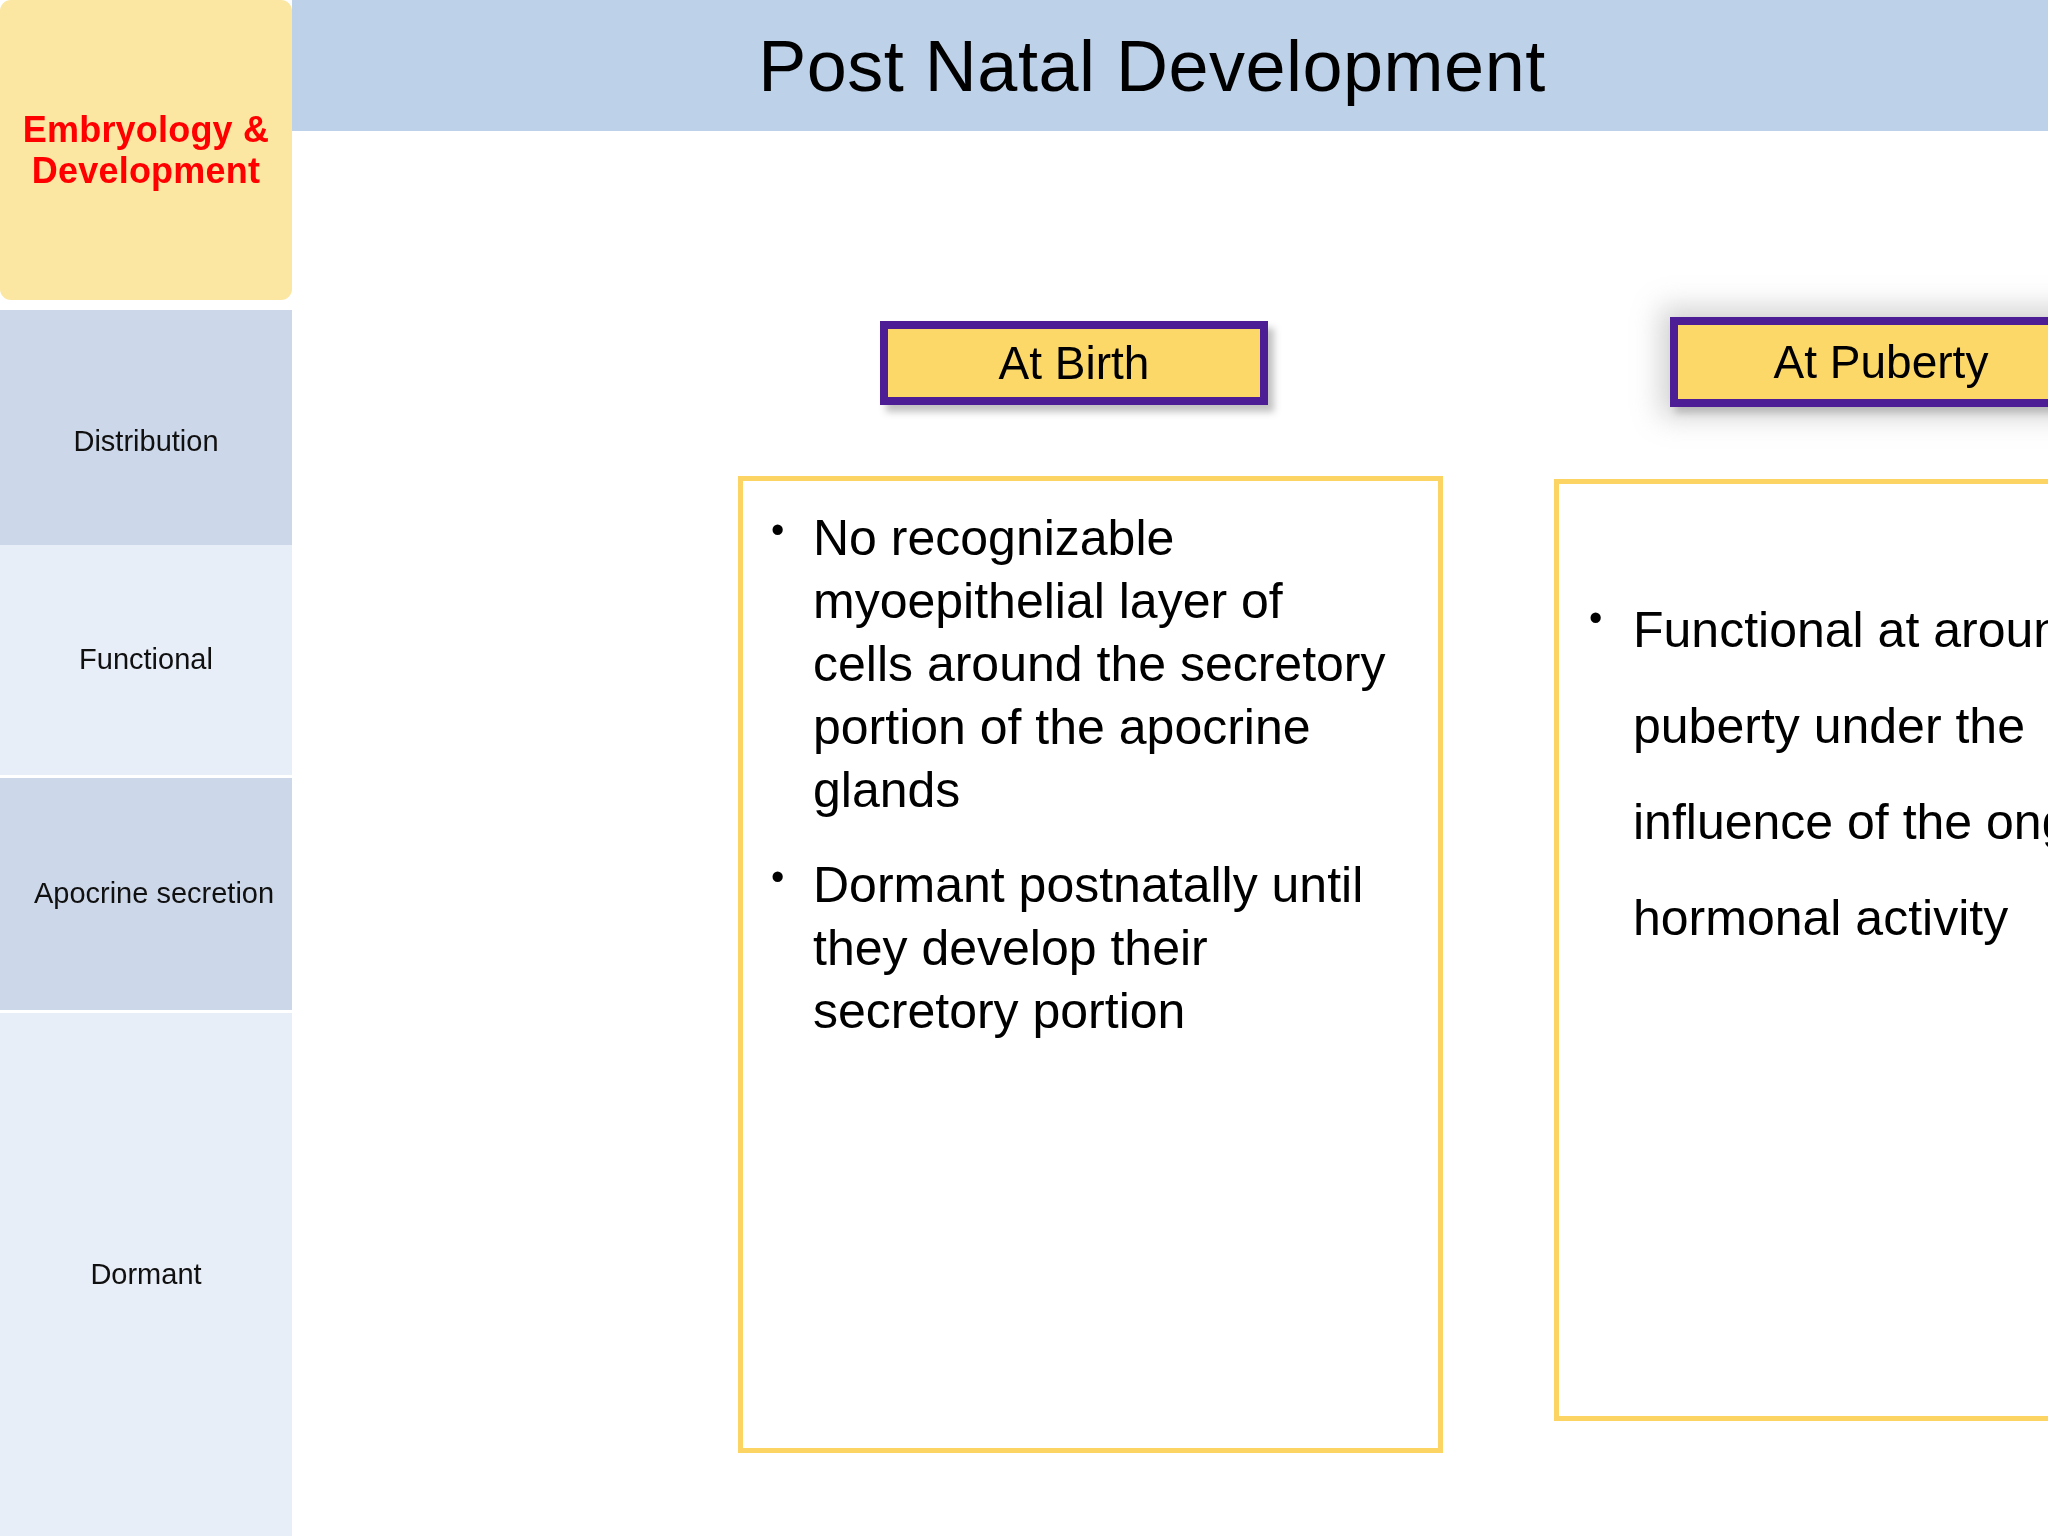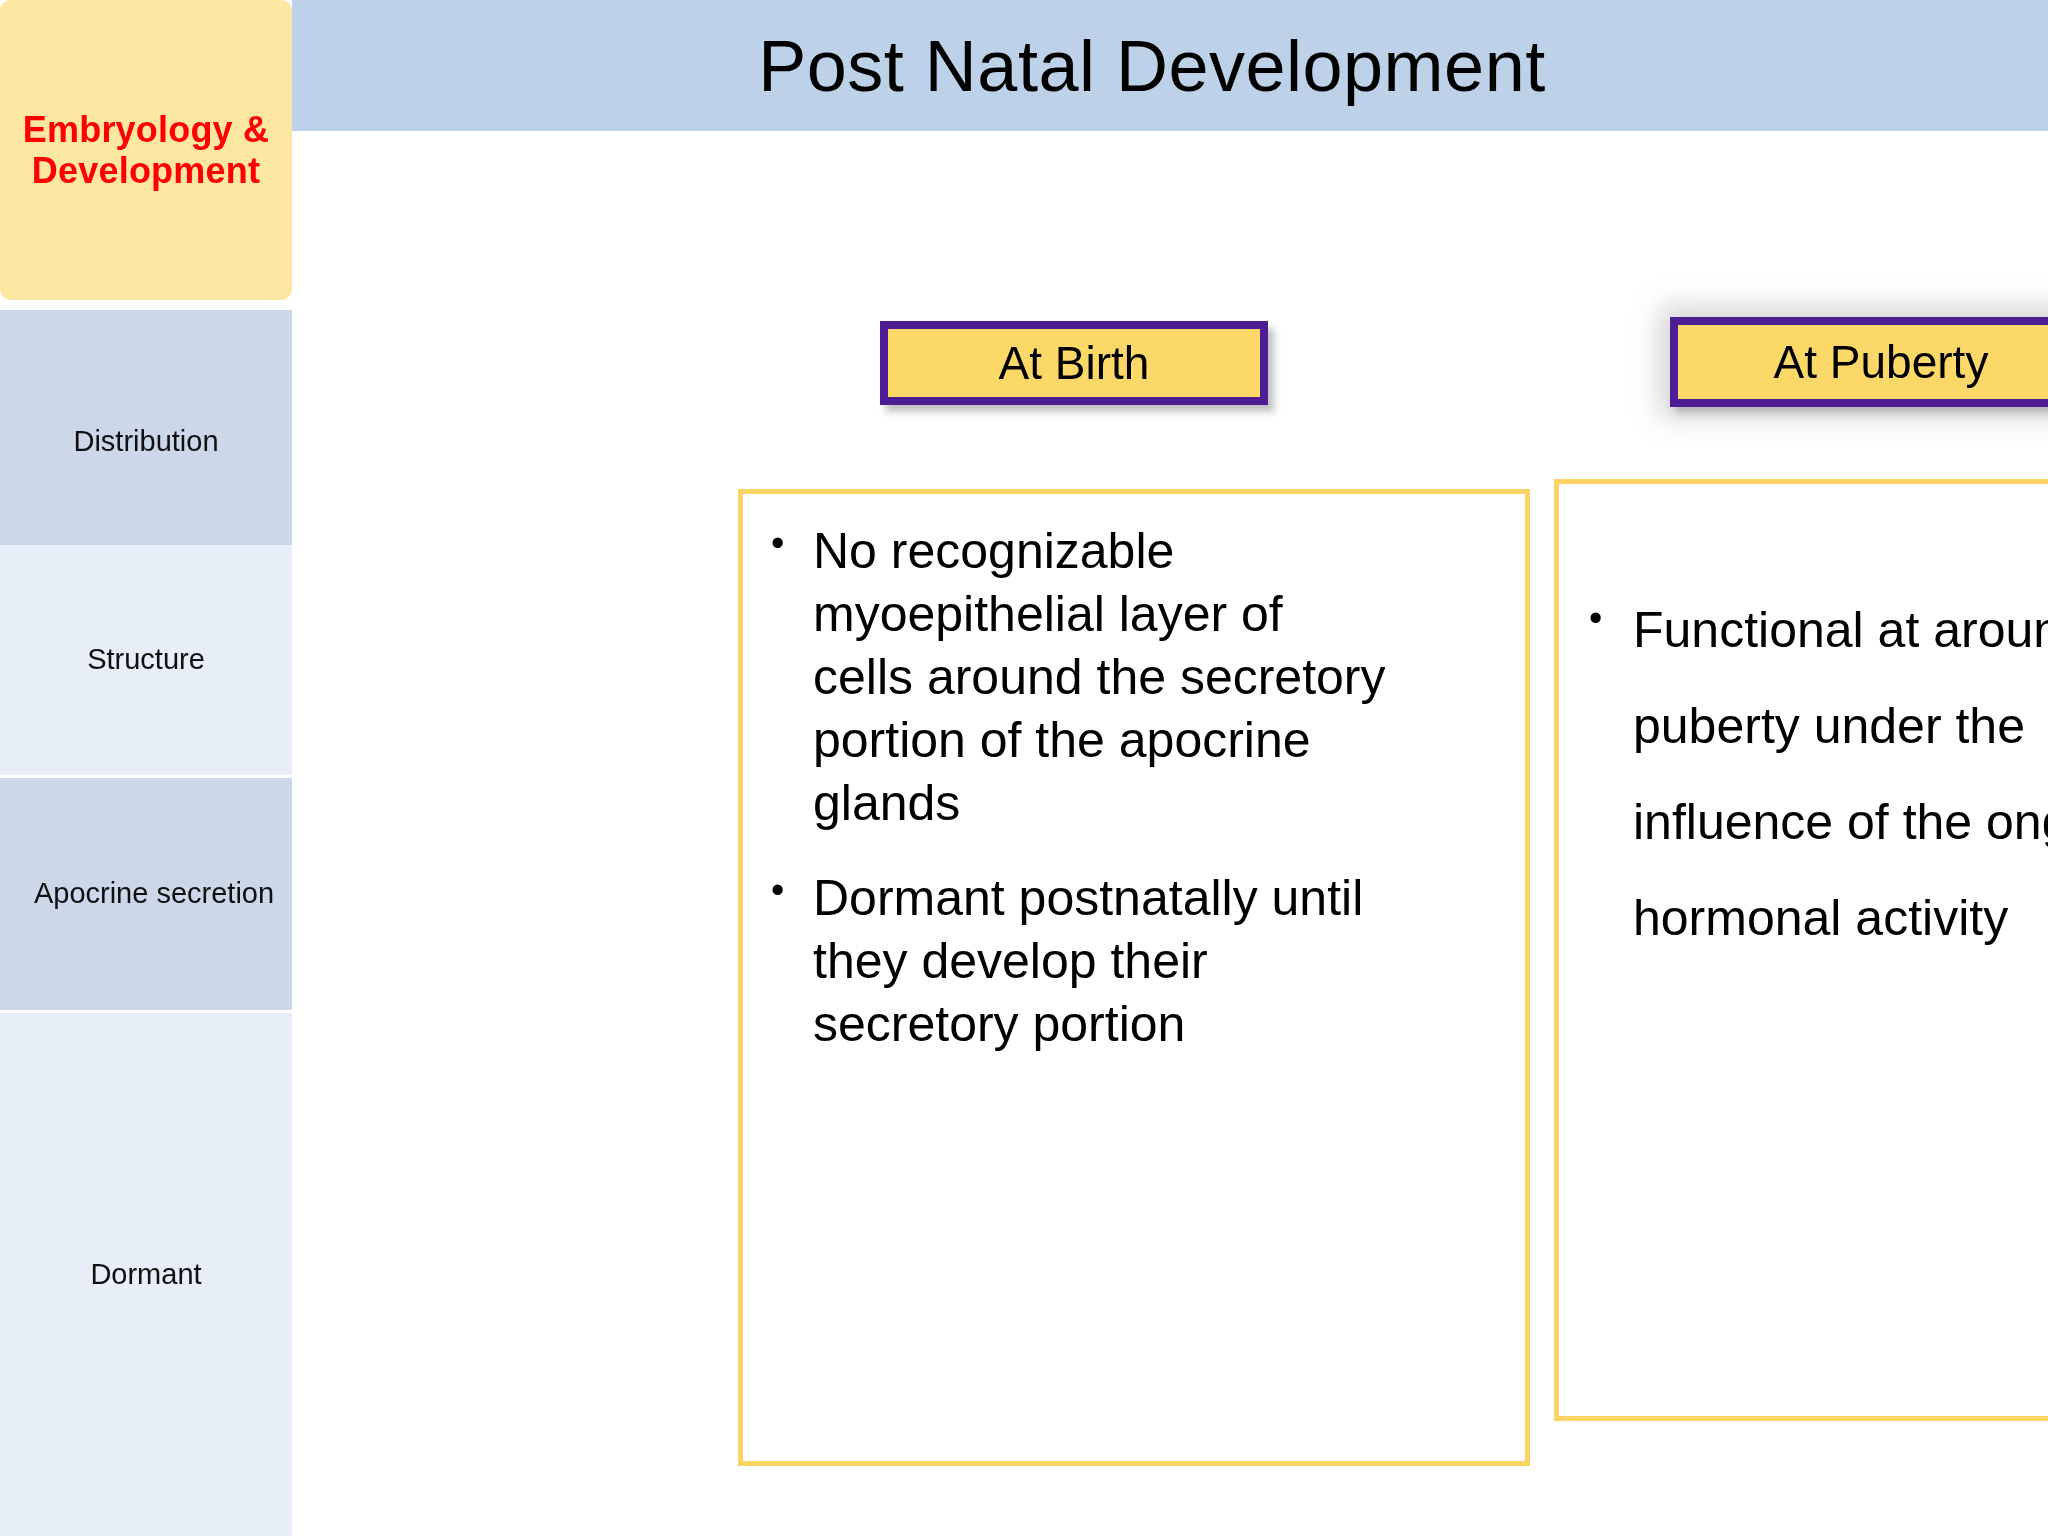--- a/index.html
+++ b/index.html
@@ -154,8 +154,8 @@
   }
   #box-birth {
     left: 446px;
-    top: 358px;
-    width: 792px;
+    top: 345px;
+    width: 705px;
     height: 977px;
   }
   #box-puberty {

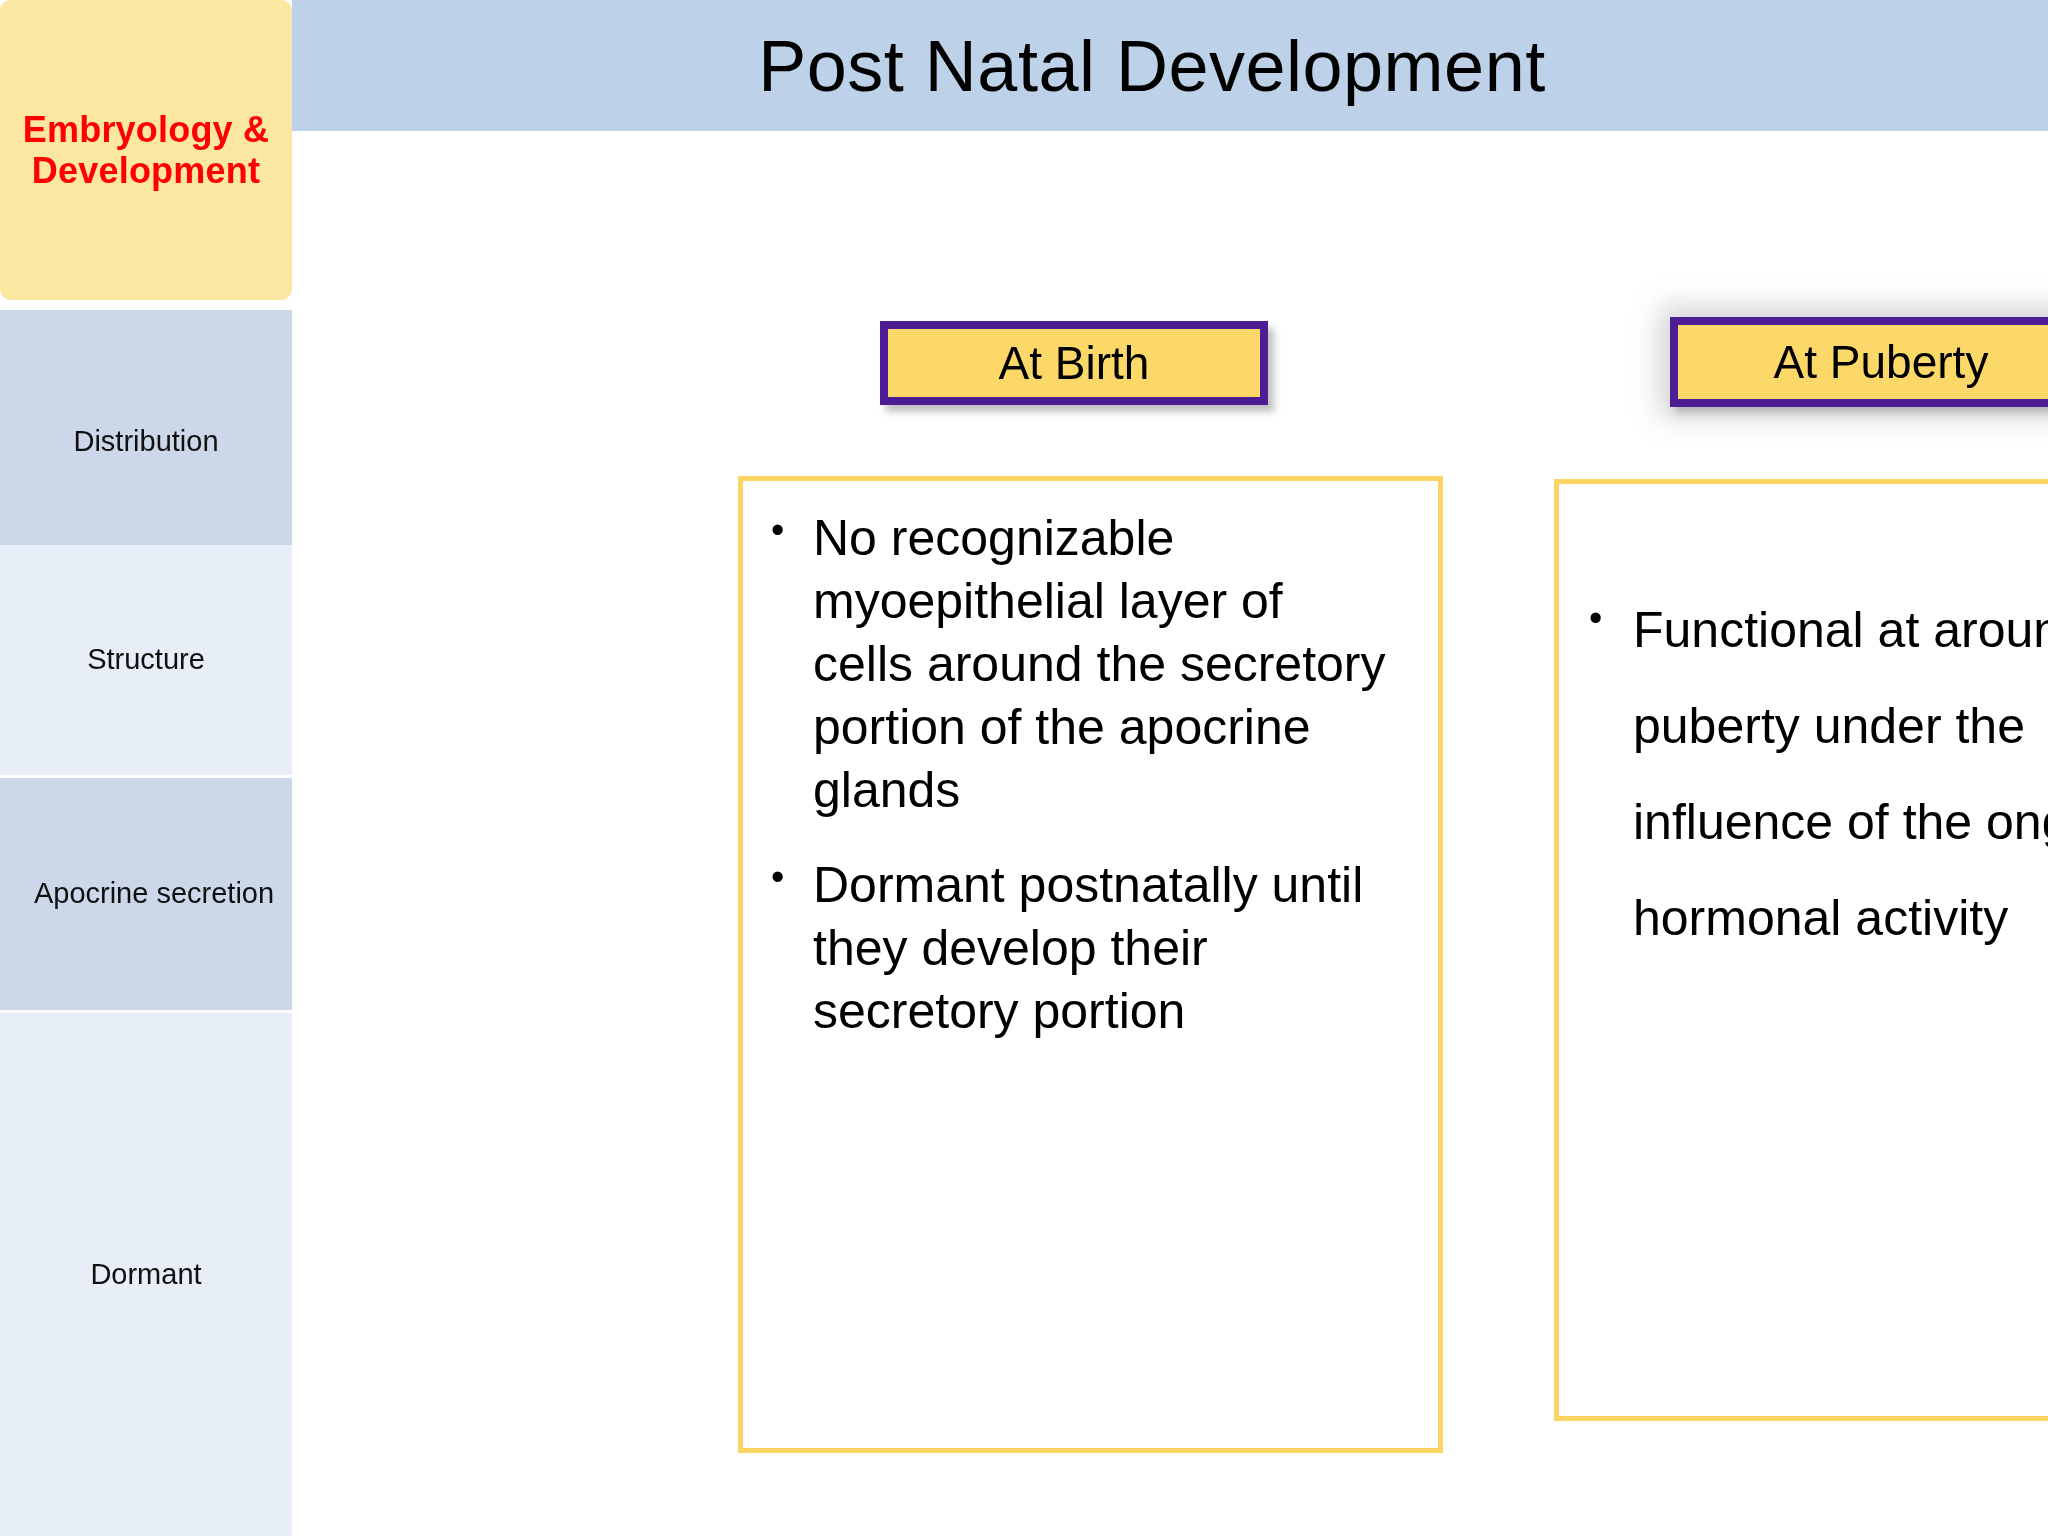--- a/index.html
+++ b/index.html
@@ -219,7 +219,7 @@
   </div>
 
   <div class="side-item" id="side-structure">
-    <span>Structure</span>
+    <span>Functional</span>
   </div>
 
   <div class="side-item" id="side-apocrine">

